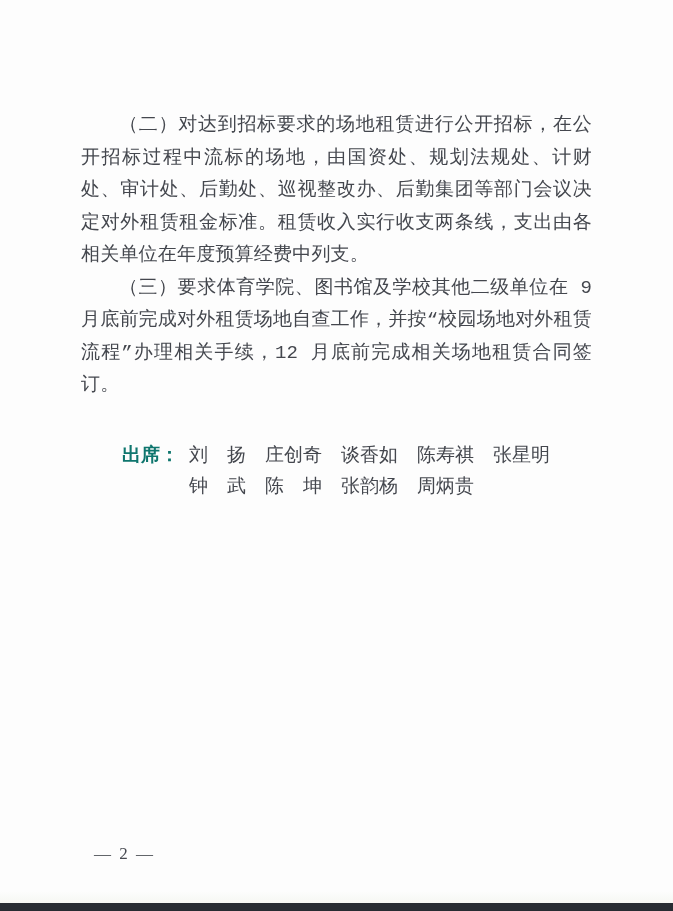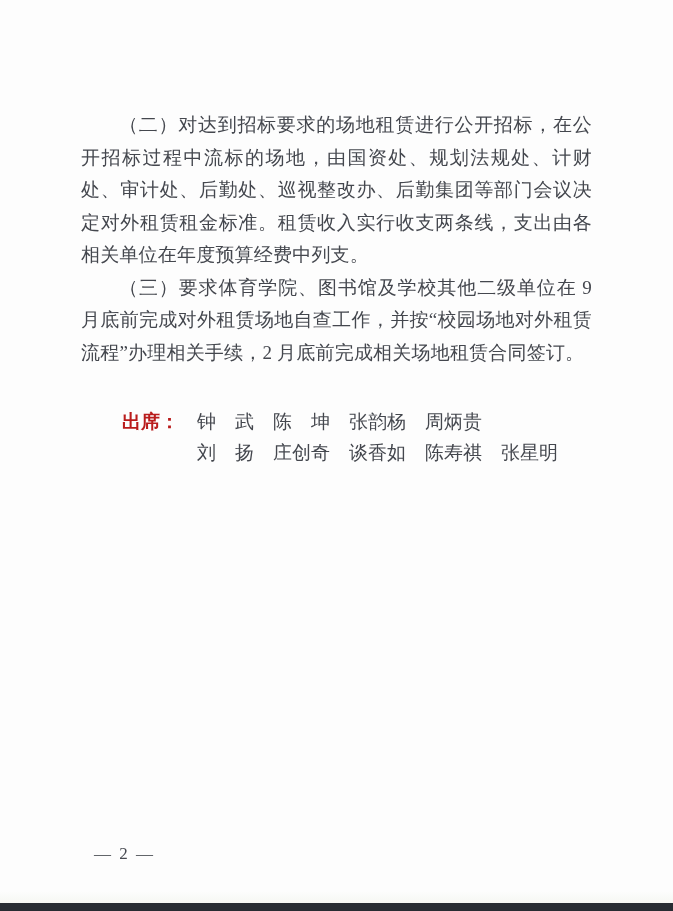--- a/index.html
+++ b/index.html
@@ -29,7 +29,7 @@
     letter-spacing: 0.2px;
     color: #44474e;
     text-align: justify;
-    font-family: Liberation Serif, serif;
+    font-family: Liberation Mono, monospace;
   }
   .attendance {
     margin-top: 37px;

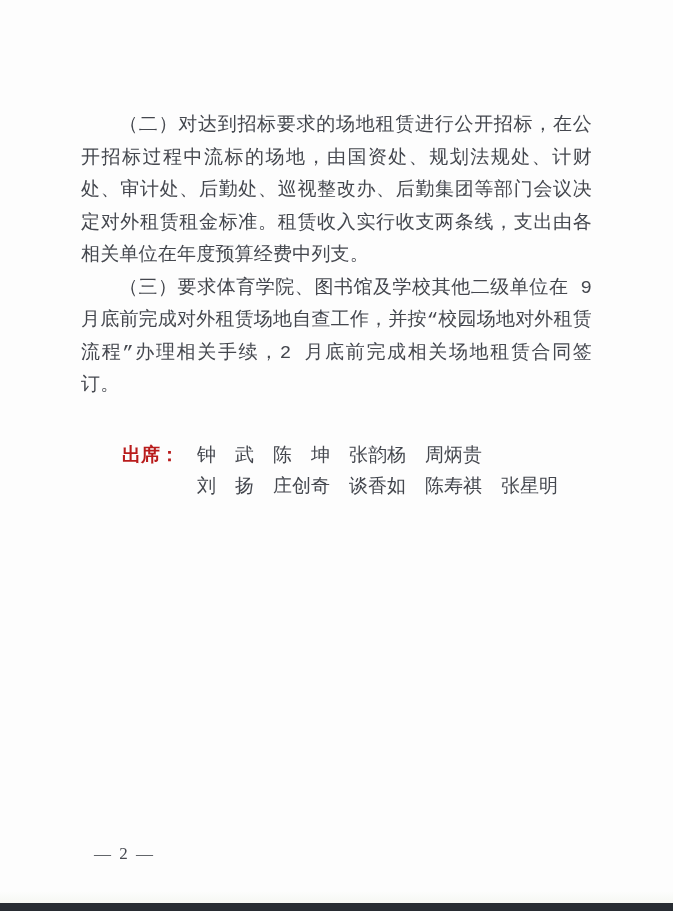--- a/index.html
+++ b/index.html
@@ -93,7 +93,7 @@
 
     <div class="body-text">
       <p>（二）对达到招标要求的场地租赁进行公开招标，在公开招标过程中流标的场地，由国资处、规划法规处、计财处、审计处、后勤处、巡视整改办、后勤集团等部门会议决定对外租赁租金标准。租赁收入实行收支两条线，支出由各相关单位在年度预算经费中列支。</p>
-      <p>（三）要求体育学院、图书馆及学校其他二级单位在 9 月底前完成对外租赁场地自查工作，并按“校园场地对外租赁流程”办理相关手续，2 月底前完成相关场地租赁合同签订。</p>
+      <p>（三）要求体育学院、图书馆及学校其他二级单位在 9 月底前完成对外租赁场地自查工作，并按“校园场地对外租赁流程”办理相关手续，12 月底前完成相关场地租赁合同签订。</p>
     </div>
 
     <div class="attendance">

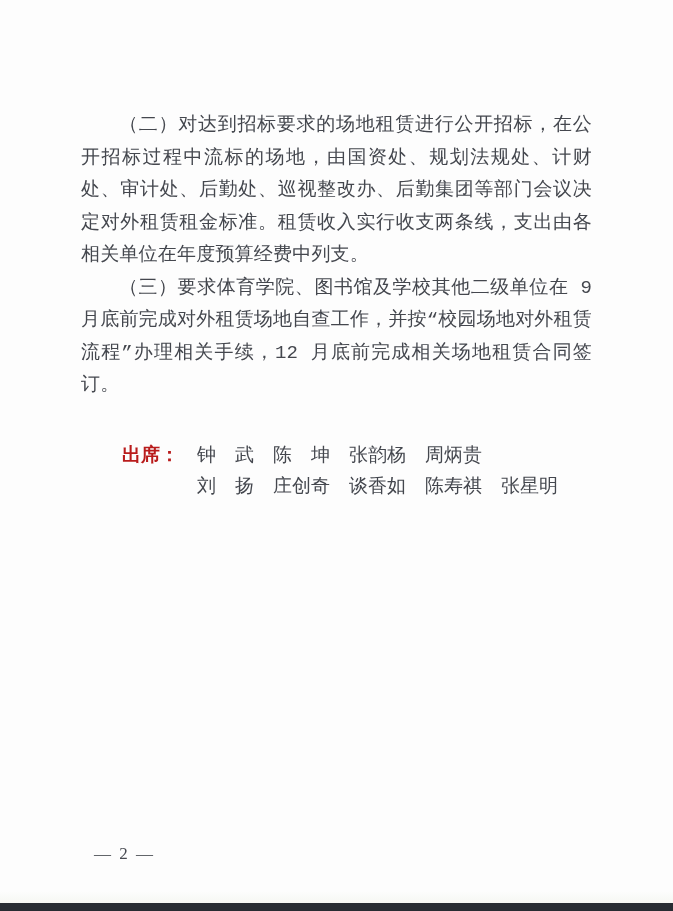--- a/index.html
+++ b/index.html
@@ -46,10 +46,10 @@
   .att-label {
     font-family: "Liberation Sans", "DejaVu Sans", sans-serif;
     font-weight: 700;
-    color: #b91c1c;
+    color: #0f766e;
     white-space: nowrap;
     flex: 0 0 auto;
-    margin-right: 18px;
+    margin-right: 10px;
   }
   .att-names {
     font-family: "Liberation Serif", "DejaVu Serif", serif;

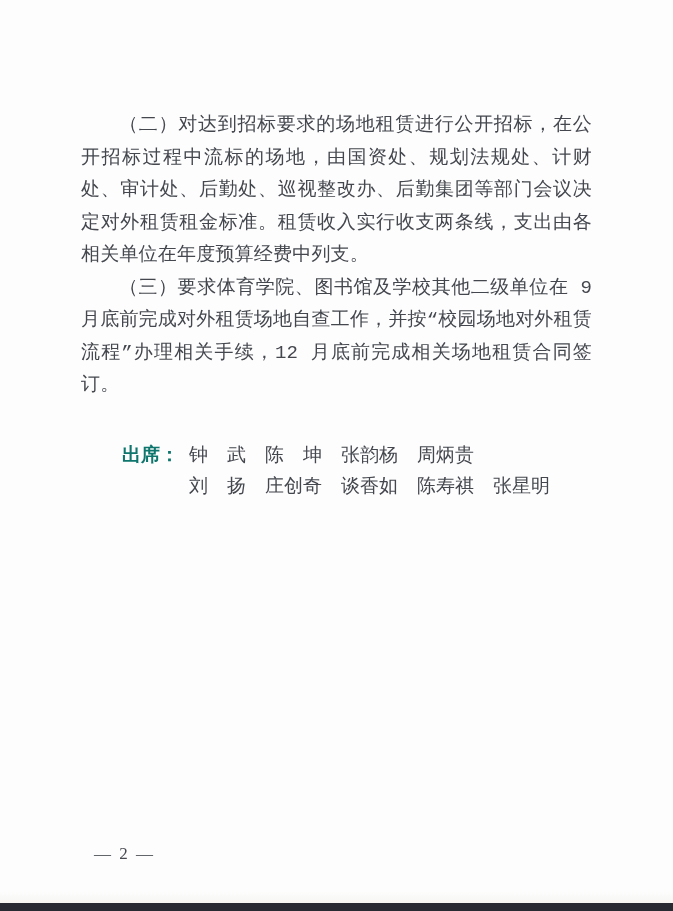--- a/index.html
+++ b/index.html
@@ -101,8 +101,8 @@
       <div class="att-row">
         <span class="att-label">出席：</span>
         <div class="att-names">
+          <div>刘　扬　庄创奇　谈香如　陈寿祺　张星明</div>
           <div>钟　武　陈　坤　张韵杨　周炳贵</div>
-          <div>刘　扬　庄创奇　谈香如　陈寿祺　张星明</div>
         </div>
       </div>
 

